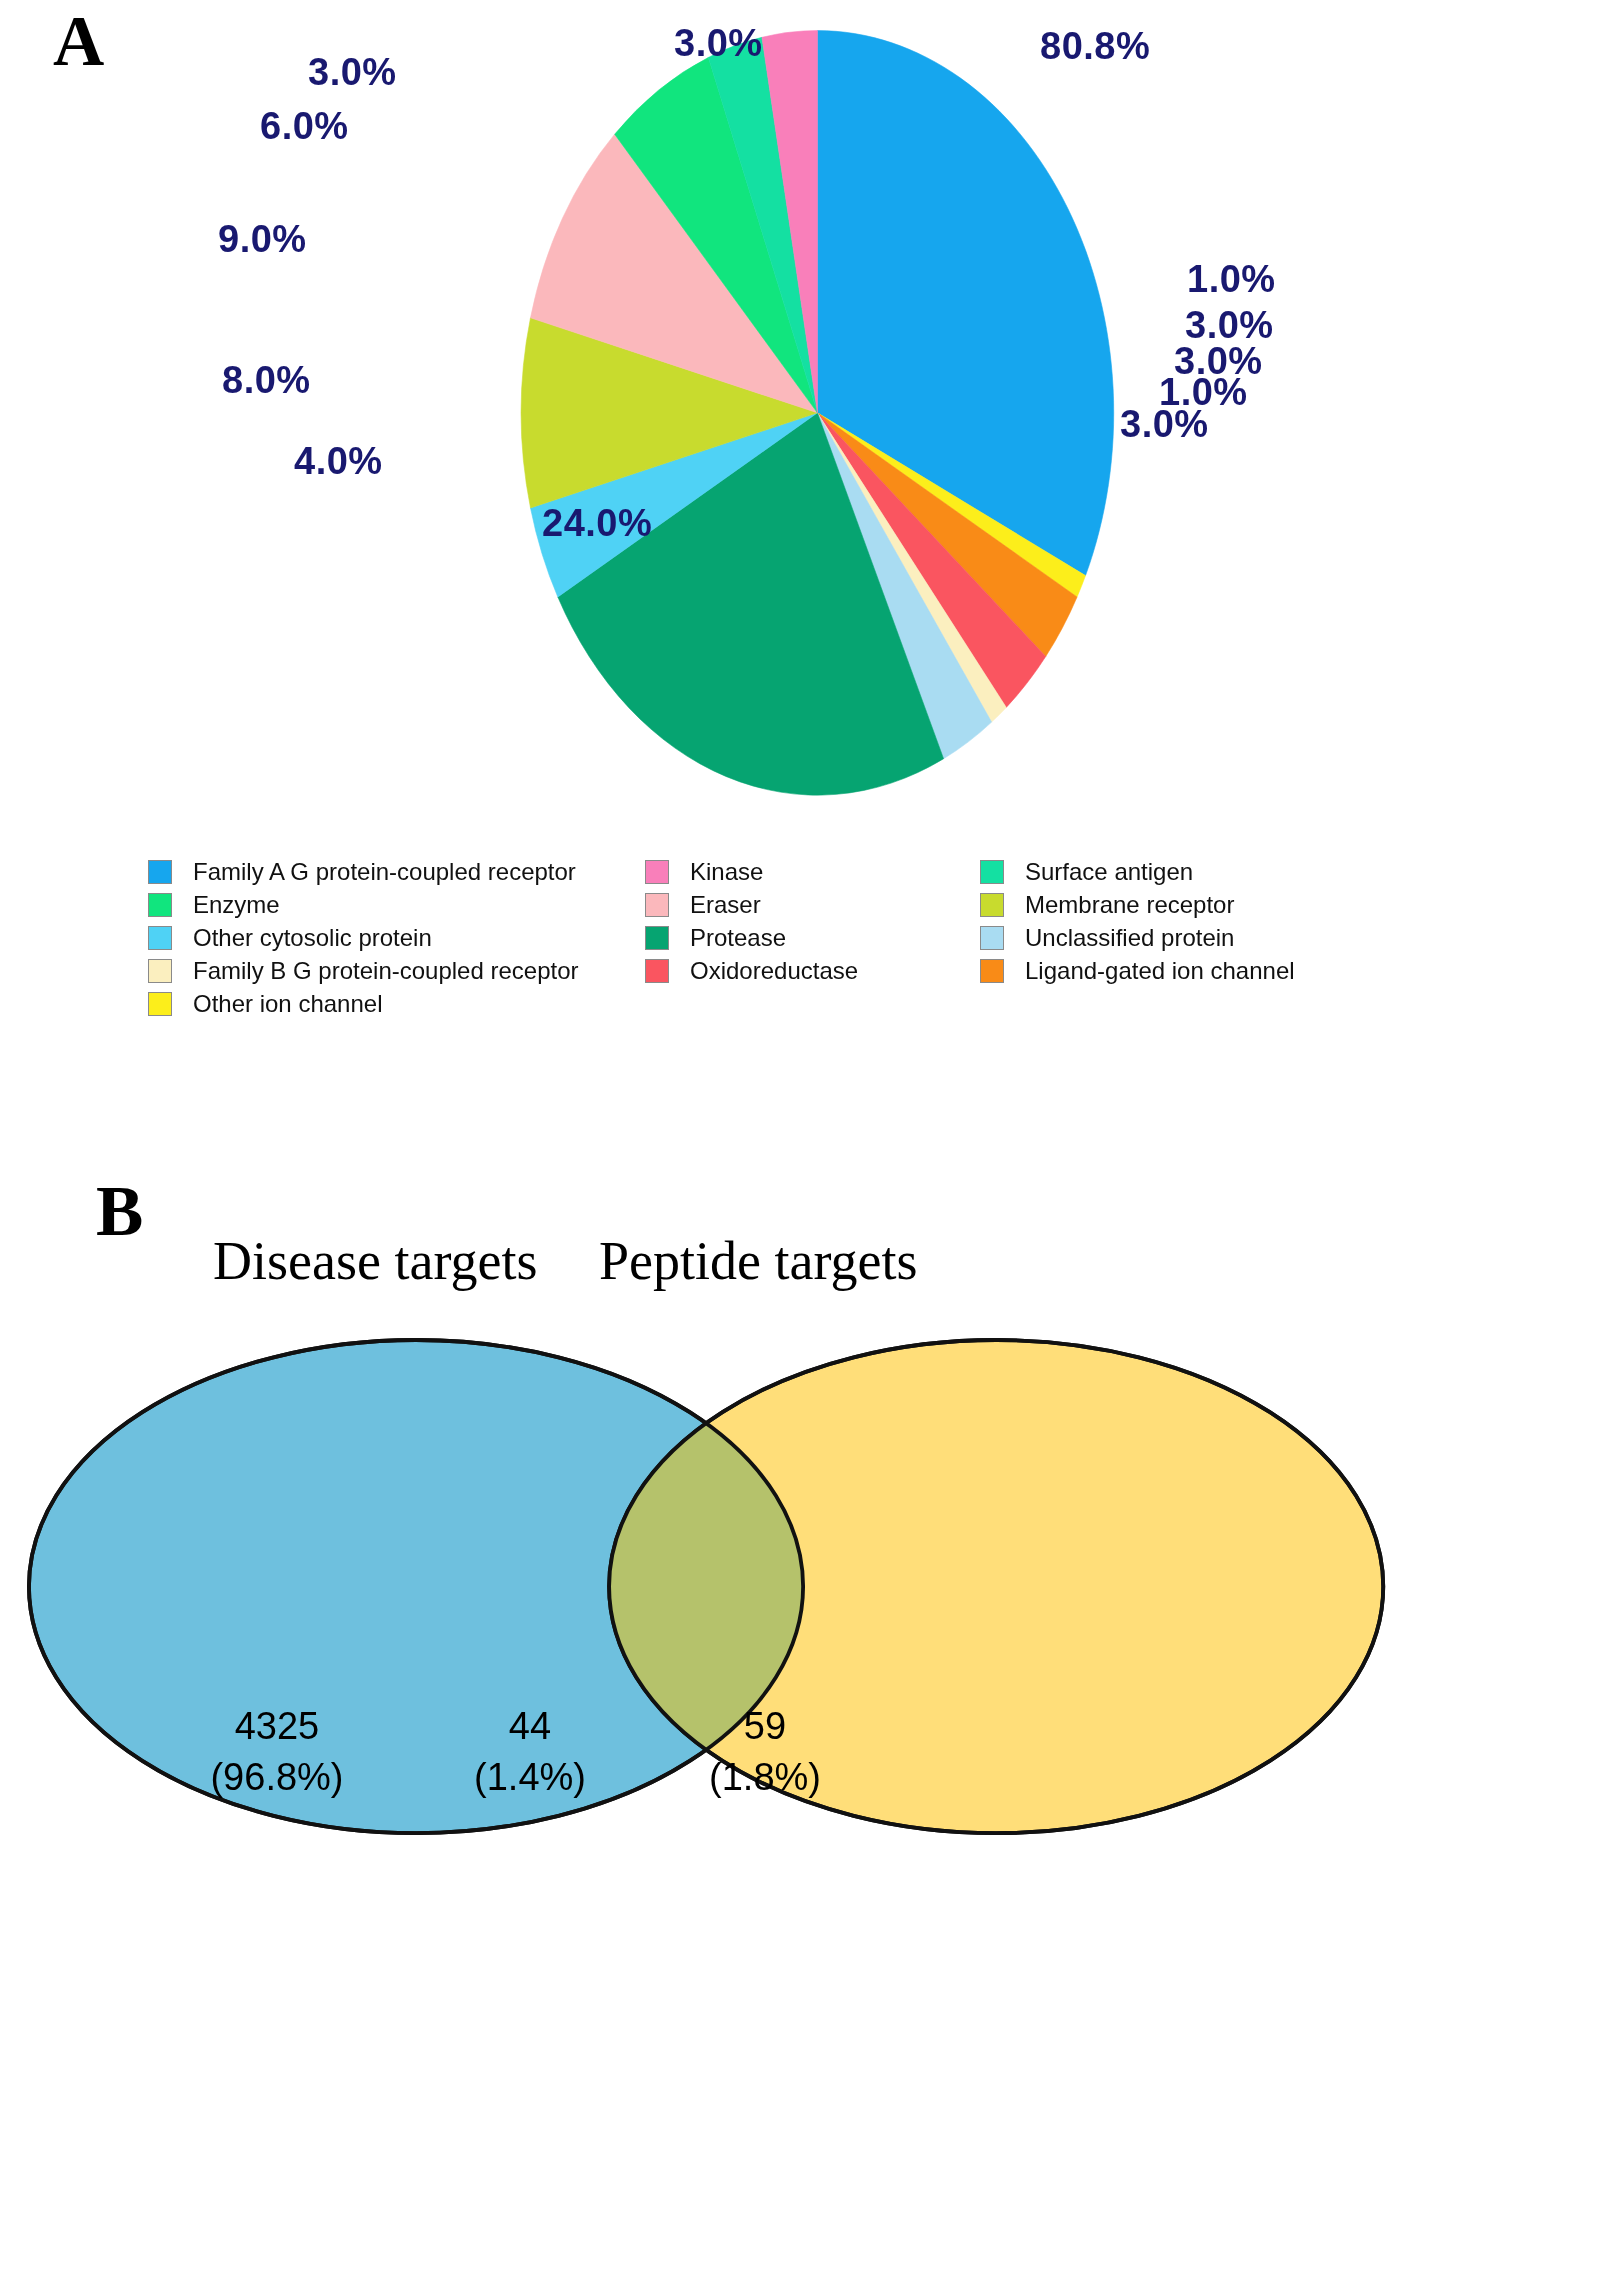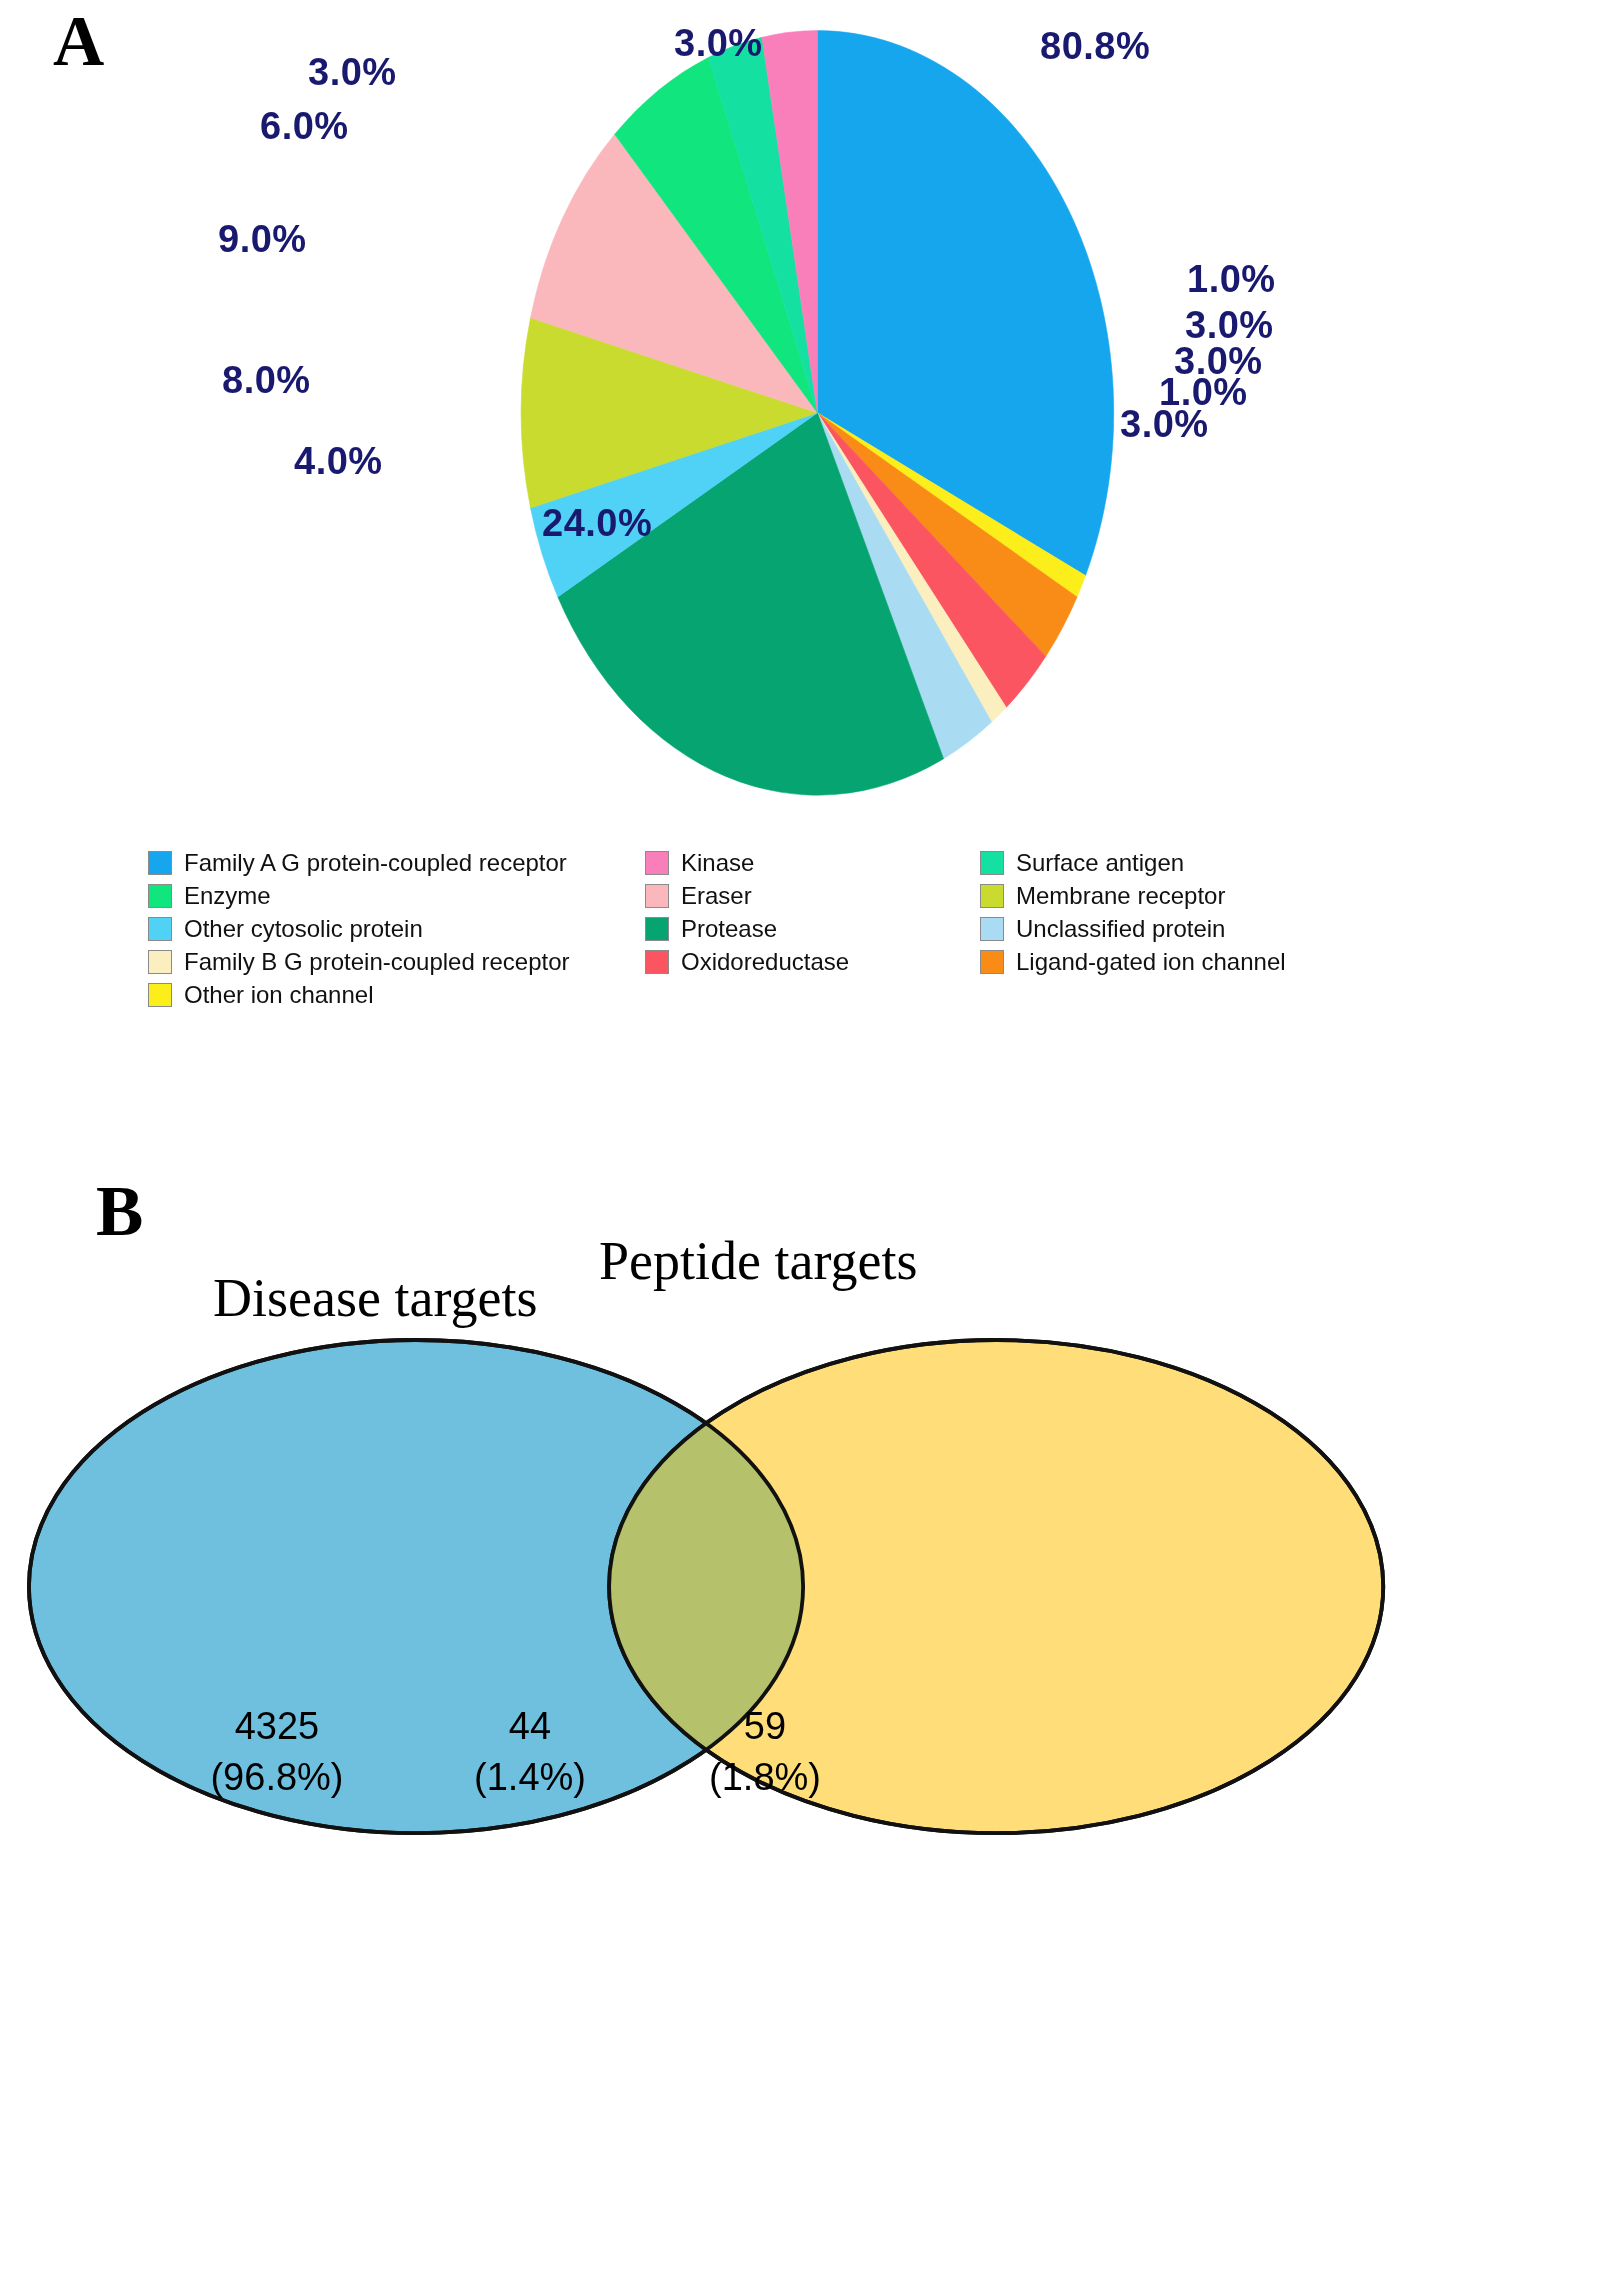--- a/index.html
+++ b/index.html
@@ -64,8 +64,8 @@
   }
   .legend-item {
     display: flex;
-    align-items: flex-start;
-    gap: 12px;
+    align-items: flex-end;
+    gap: 21px;
     height: 33px;
   }
   .legend-swatch {

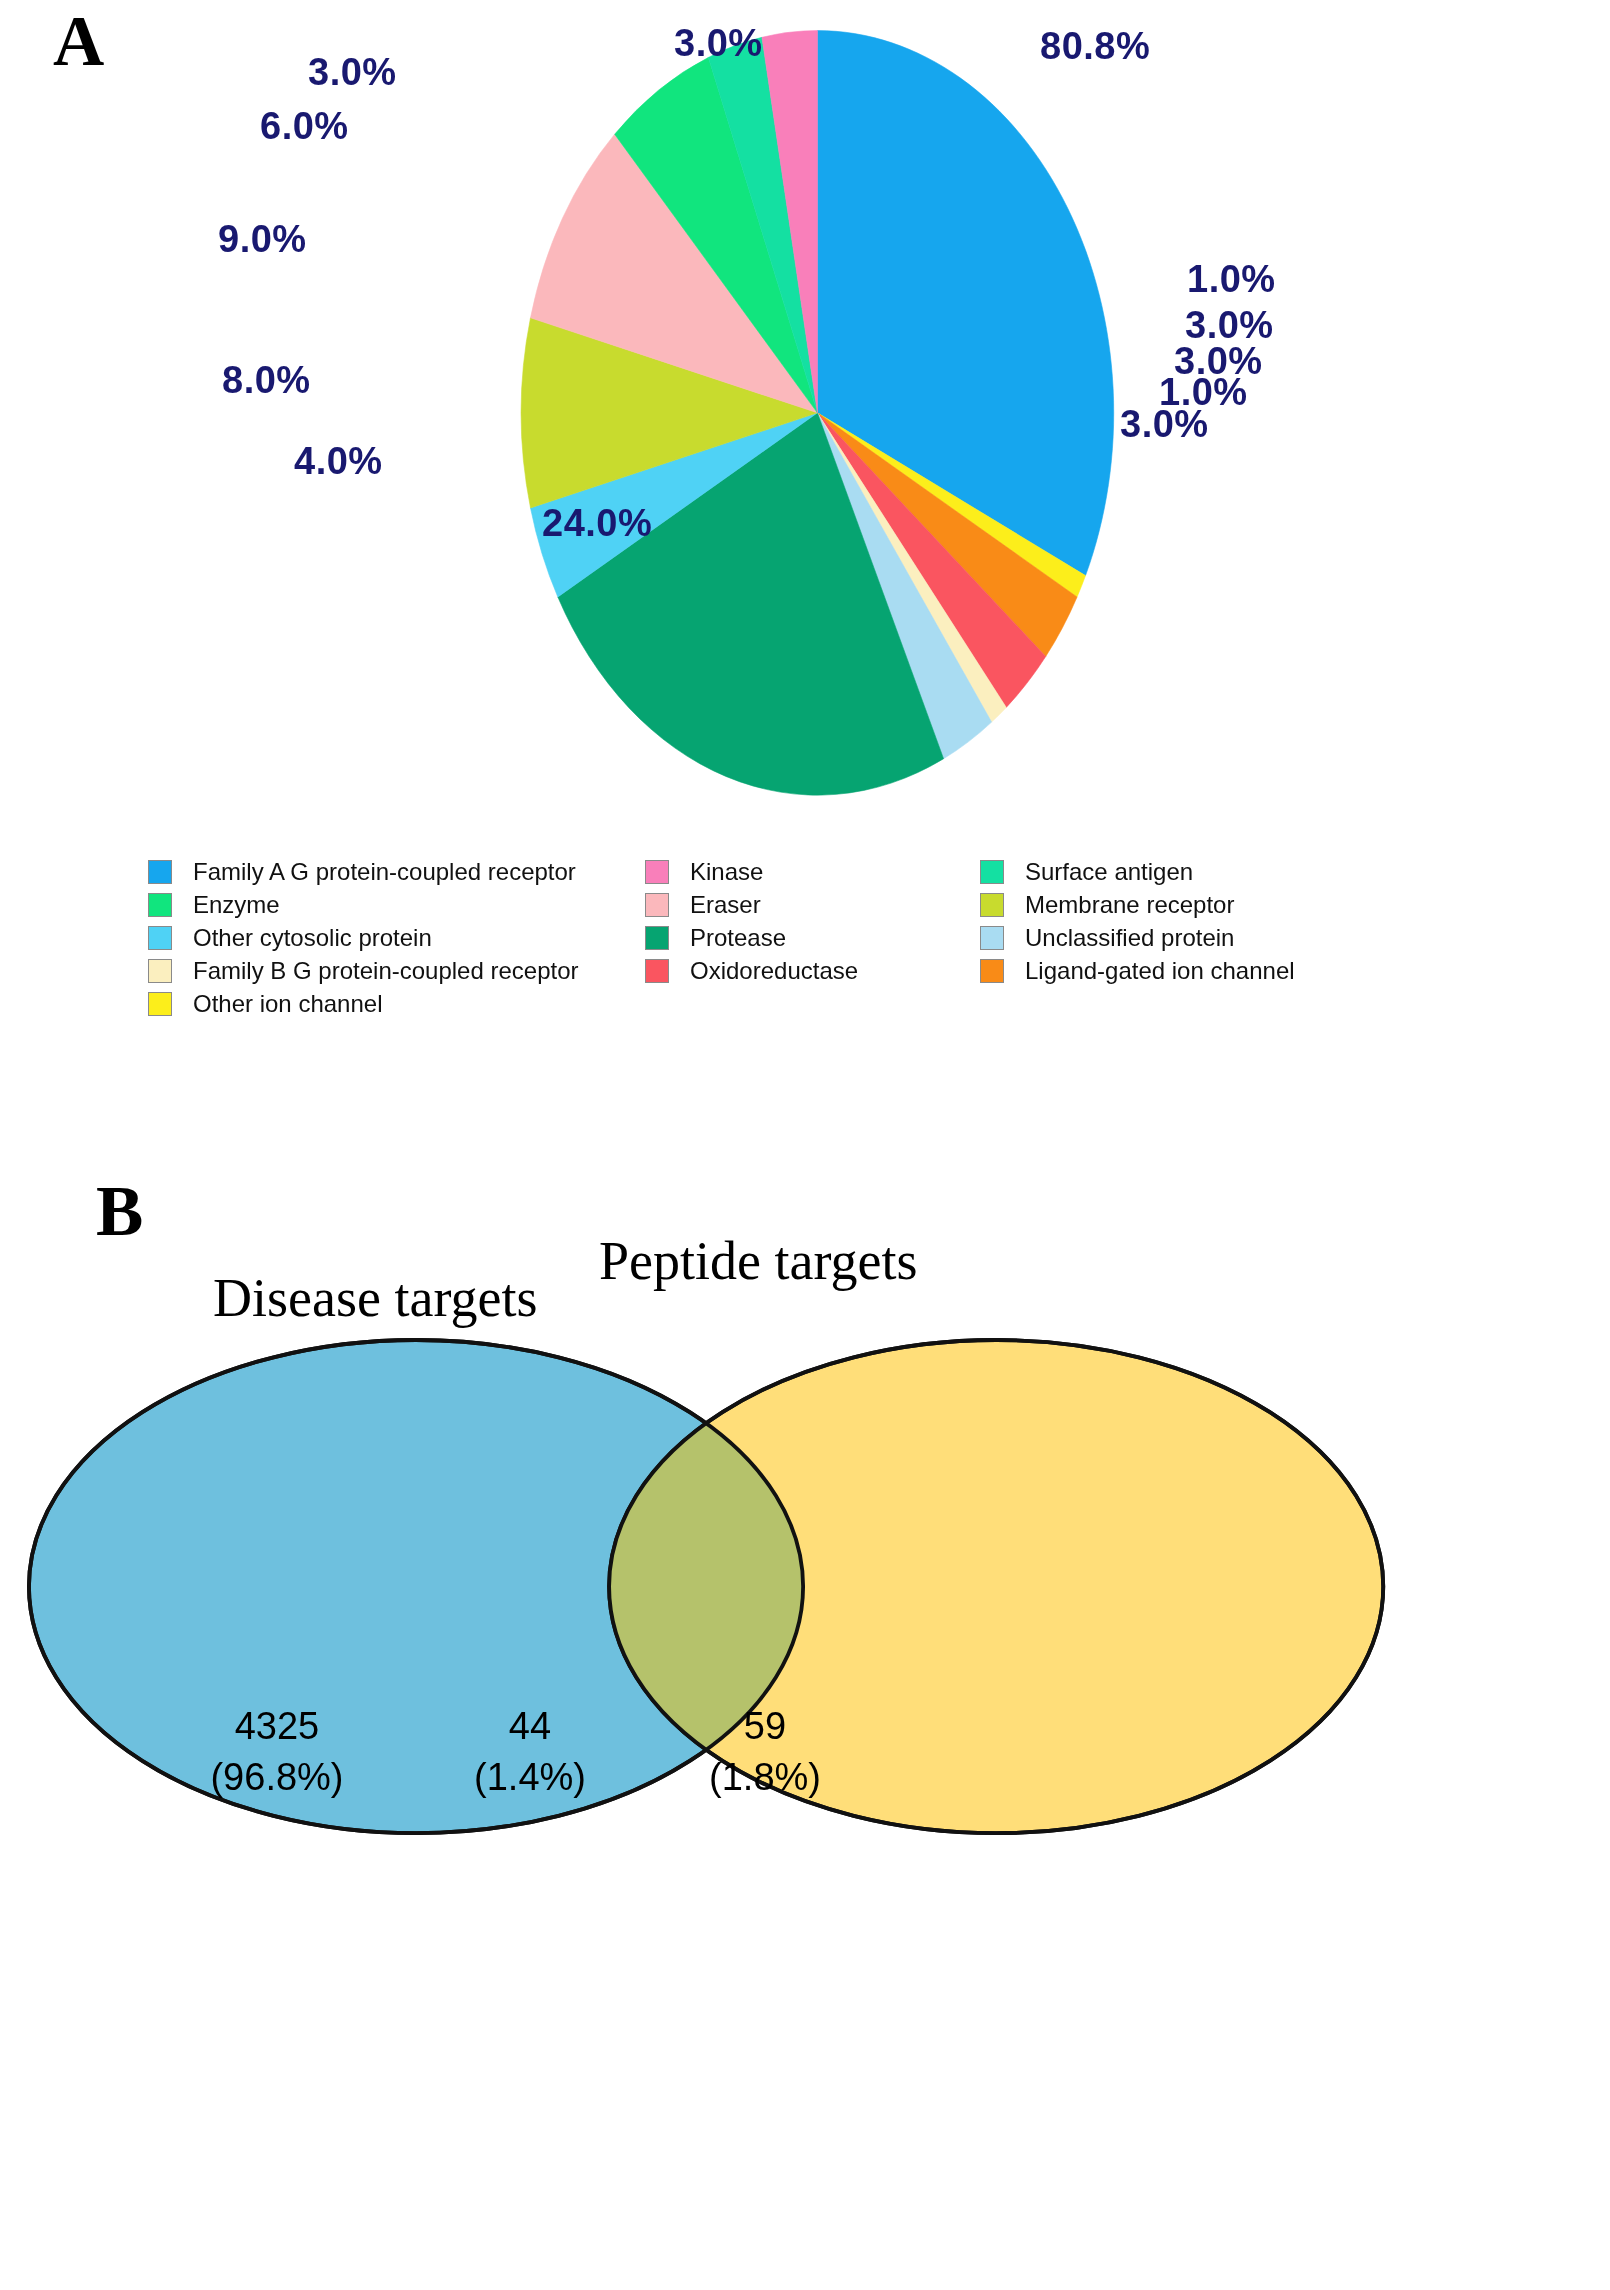--- a/index.html
+++ b/index.html
@@ -102,7 +102,7 @@
     white-space: nowrap;
     line-height: 1;
   }
-  #venn-title-left  { left: 213px; top: 1234px; margin-top: 37px; }
+  #venn-title-left  { left: 213px; top: 1234px; }
   #venn-title-right { left: 599px; top: 1234px; }
 
   .venn-count {

